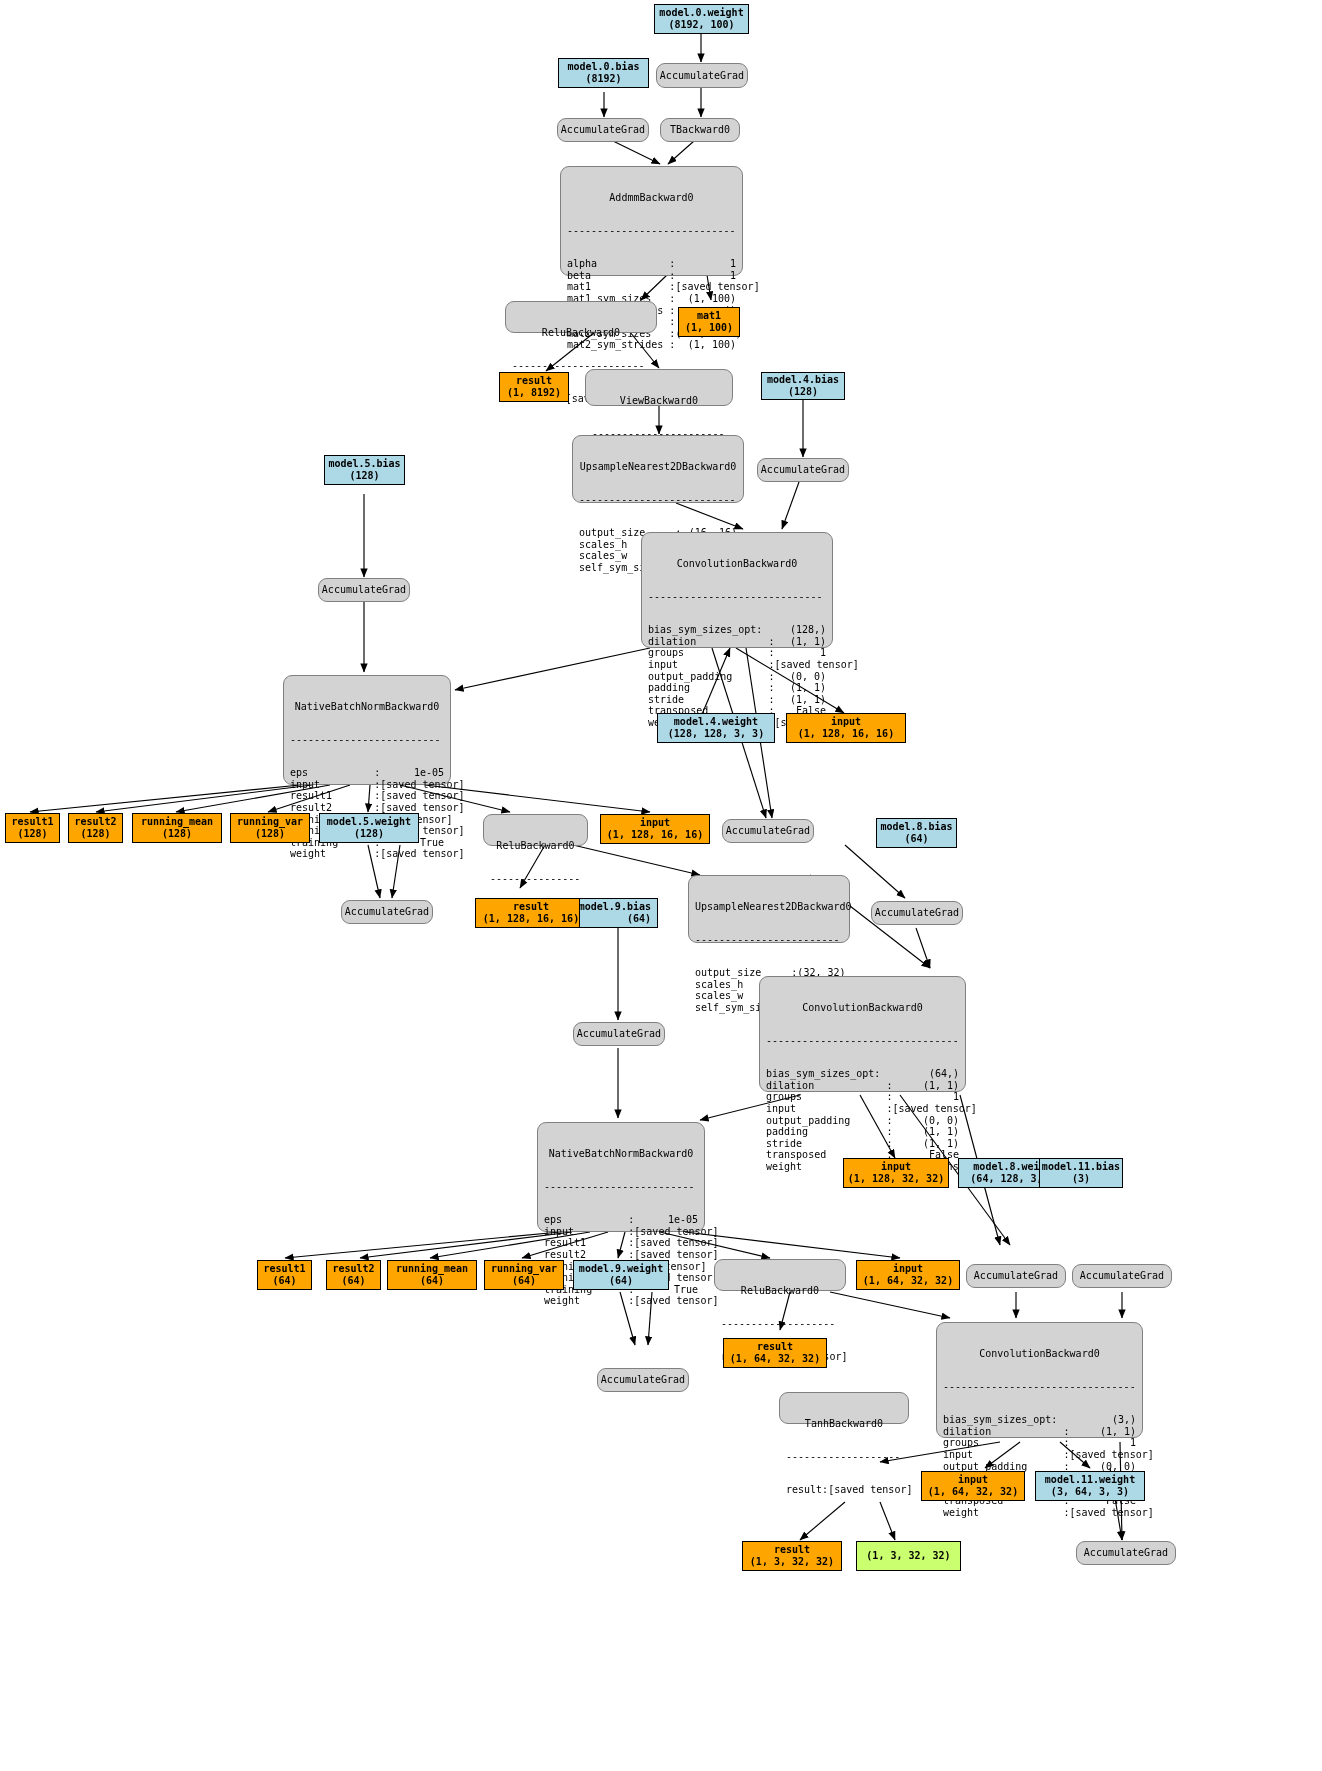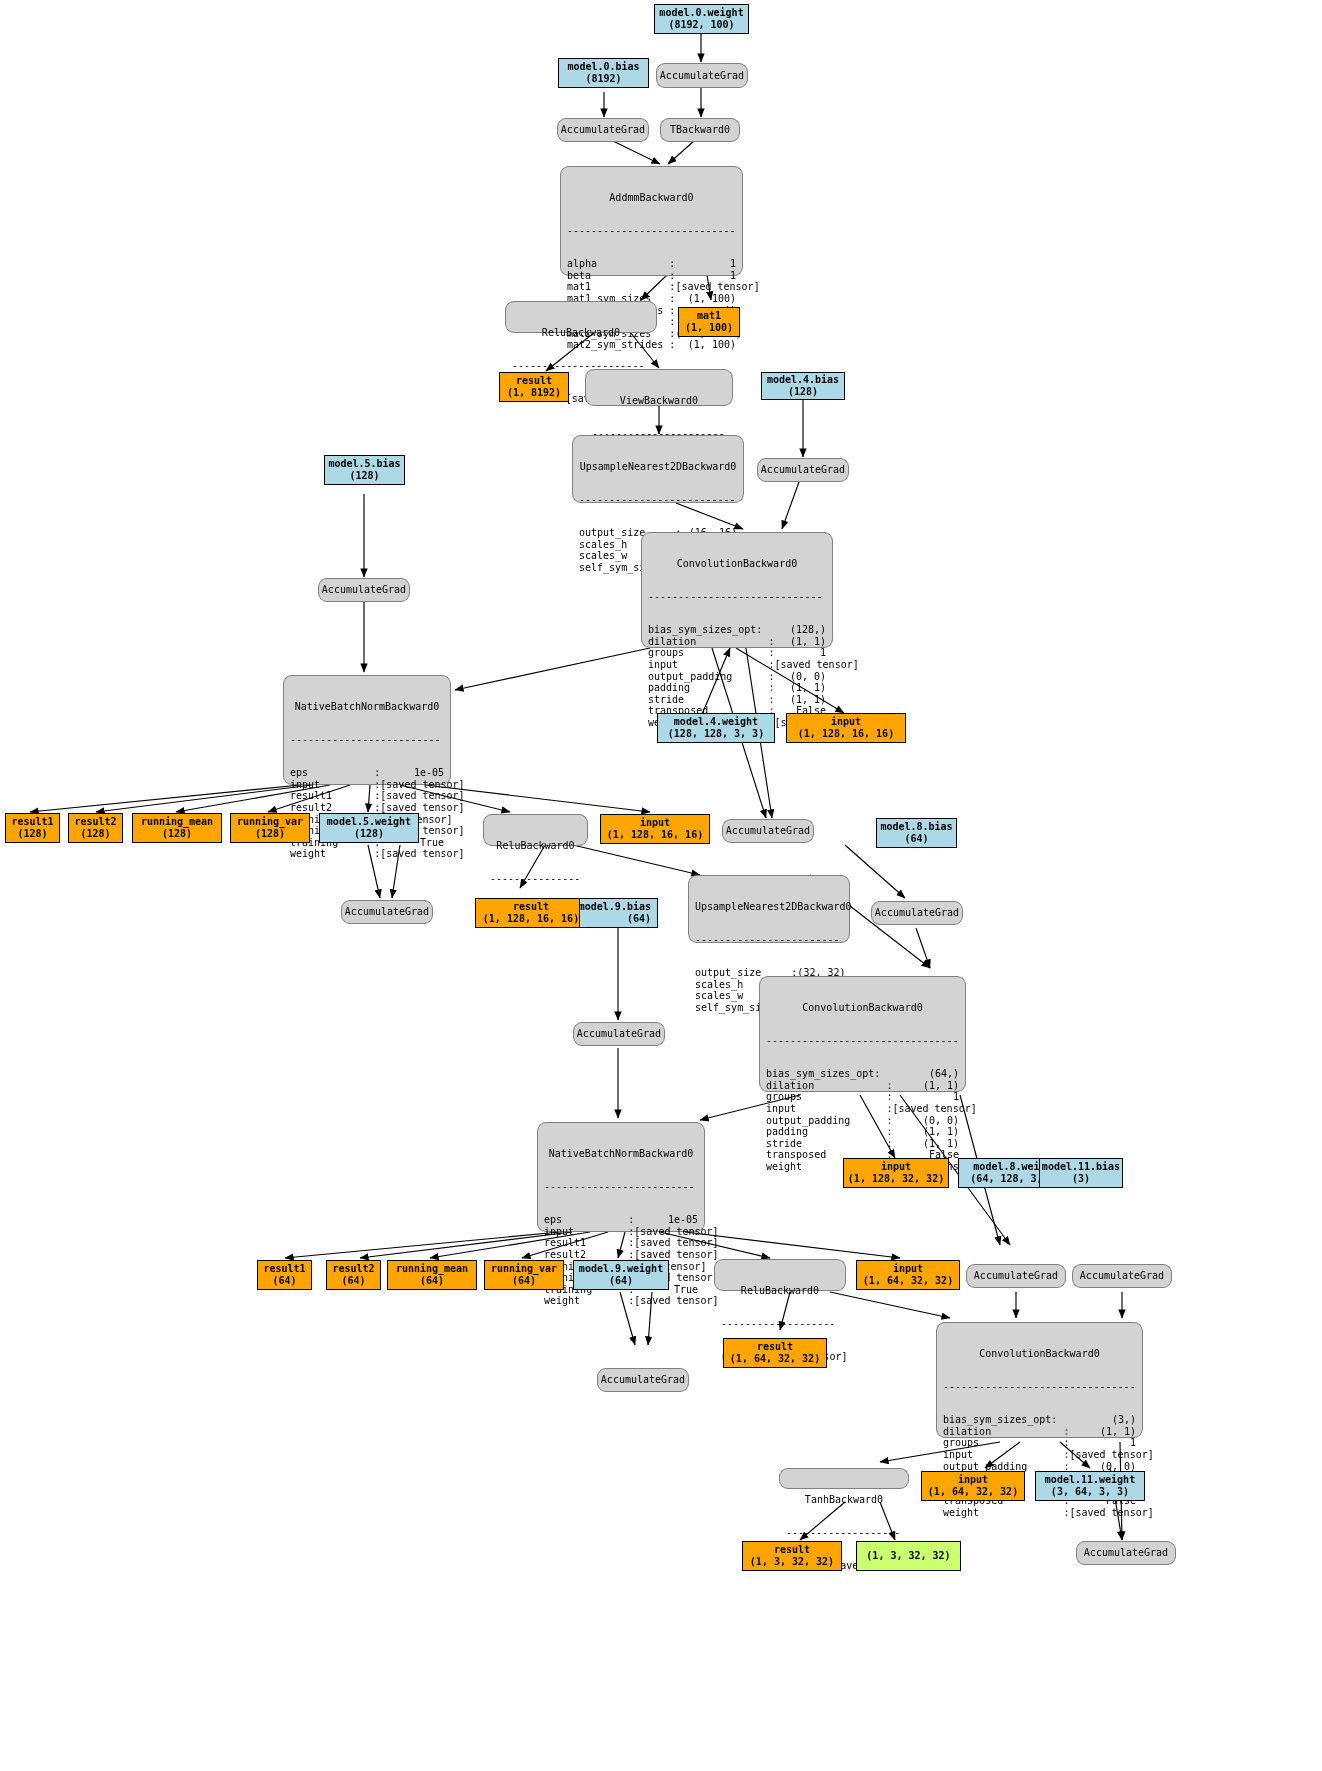--- a/index.html
+++ b/index.html
@@ -350,7 +350,7 @@
     <div class="rows"><div class="row"><span class="rk">bias_sym_sizes_opt:</span><span class="rv">(3,)</span></div><div class="row"><span class="rk">dilation            :</span><span class="rv">(1, 1)</span></div><div class="row"><span class="rk">groups              :</span><span class="rv">1</span></div><div class="row"><span class="rk">input               :</span><span class="rv">[saved tensor]</span></div><div class="row"><span class="rk">output_padding      :</span><span class="rv">(0, 0)</span></div><div class="row"><span class="rk">padding             :</span><span class="rv">(1, 1)</span></div><div class="row"><span class="rk">stride              :</span><span class="rv">(1, 1)</span></div><div class="row"><span class="rk">transposed          :</span><span class="rv">False</span></div><div class="row"><span class="rk">weight              :</span><span class="rv">[saved tensor]</span></div></div>
   </div>
 
-  <div class="node op" style="left:779px;top:1468px;width:130px;height:21px;">
+  <div class="node op" style="left:779px;top:1392px;width:130px;height:32px;">
     <div class="ntitle">TanhBackward0</div>
     <div class="hr">-------------------</div>
     <div class="rows"><div class="row"><span class="rk">result:</span><span class="rv">[saved tensor]</span></div></div>

